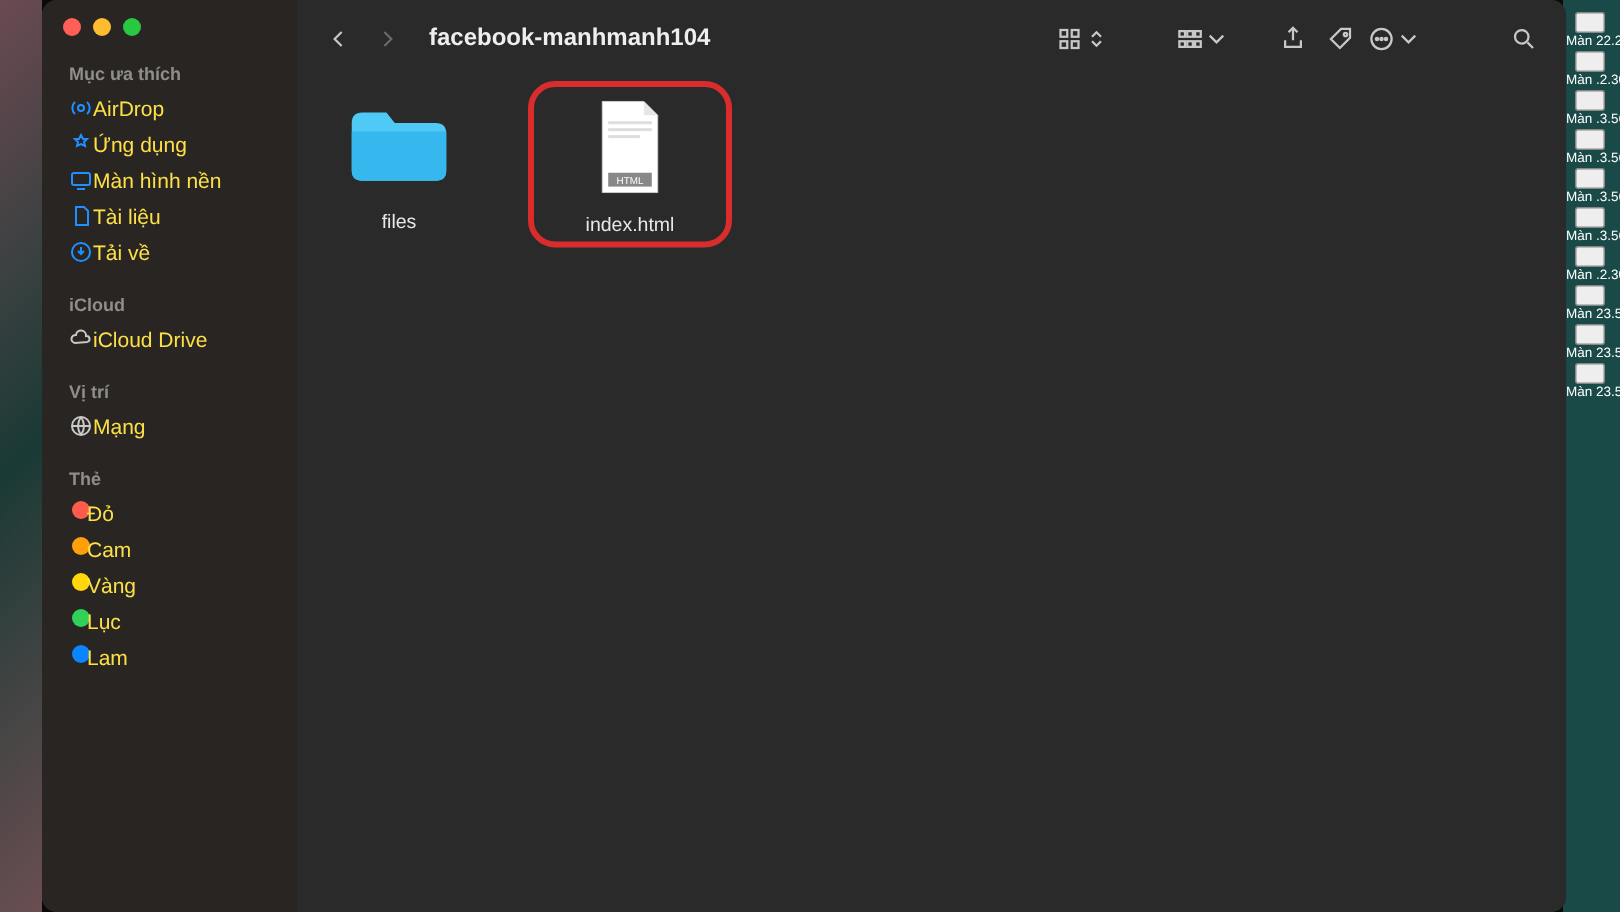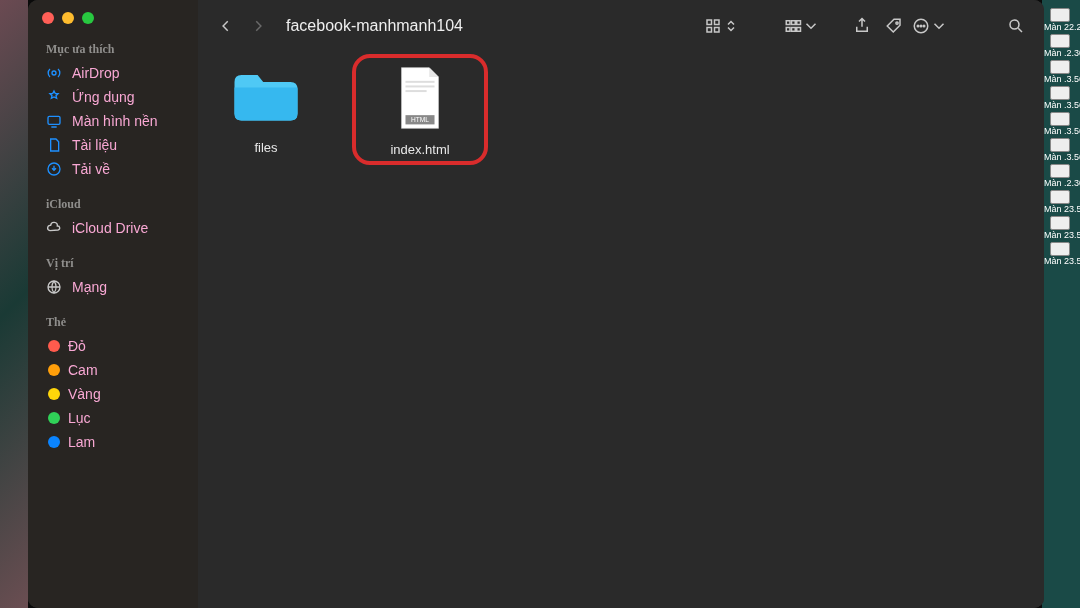--- a/index.html
+++ b/index.html
@@ -84,7 +84,7 @@
       color: #c8c8c8;
     }
     .tb-btn.dim { color: #6a6a6a; }
-    .tb-title { font-size: 16px; font-weight: 400; color: #eee; margin-left: 10px; flex-shrink:0; }
+    .tb-title { font-size: 16px; font-weight: 700; color: #eee; margin-left: 10px; flex-shrink:0; }
     .tb-spacer { flex: 1; }
     .tb-group { display:flex; align-items:center; gap: 0; color:#c8c8c8; }
     .tb-icon svg { width:18px; height:18px; display:block; }

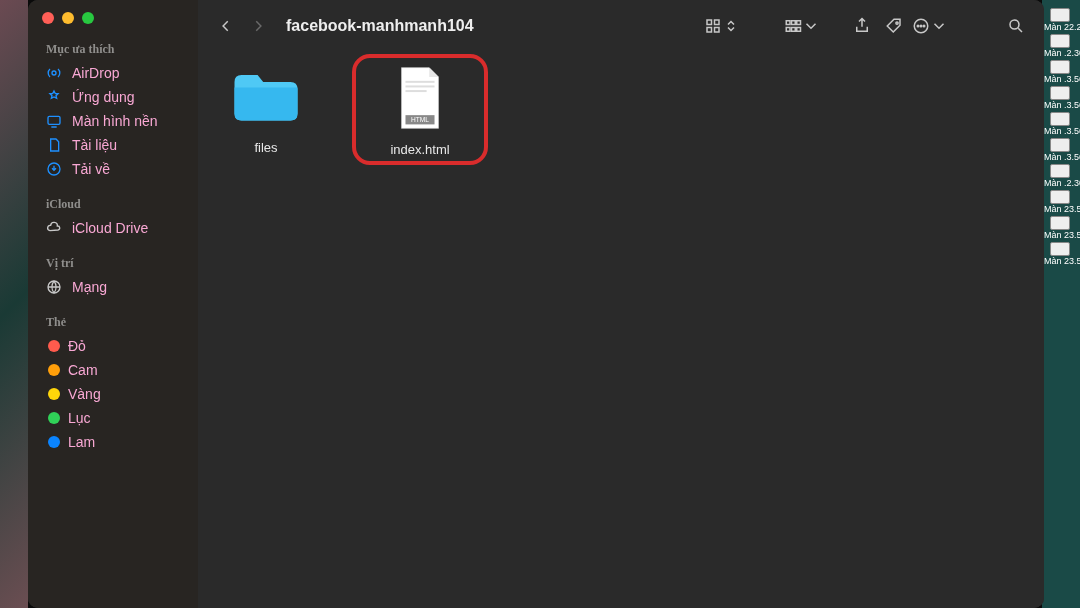--- a/index.html
+++ b/index.html
@@ -55,7 +55,6 @@
       font-size: 12px;
       font-weight: 600;
       padding: 6px 18px 4px;
-      font-family: Liberation Serif, serif;
     }
     .sb-item {
       display: flex; align-items: center; gap: 10px;

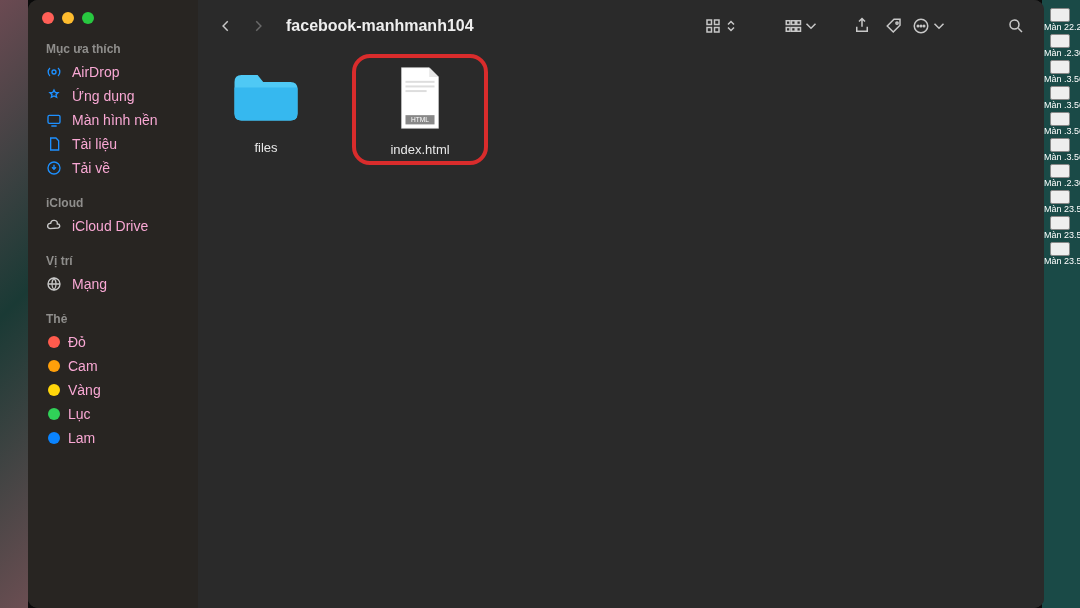--- a/index.html
+++ b/index.html
@@ -57,10 +57,10 @@
       padding: 6px 18px 4px;
     }
     .sb-item {
-      display: flex; align-items: center; gap: 10px;
+      display: flex; align-items: flex-start; 
       padding: 4px 18px;
       font-size: 14px;
-      color: #f9a8d4;
+      color: #fde047;
       cursor: default;
     }
     .sb-icon { width: 16px; height: 16px; display: flex; align-items:center; justify-content:center; }

